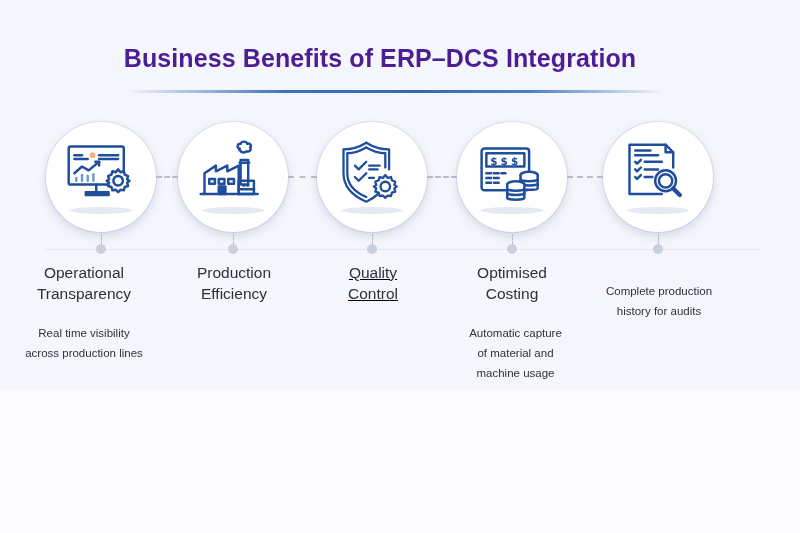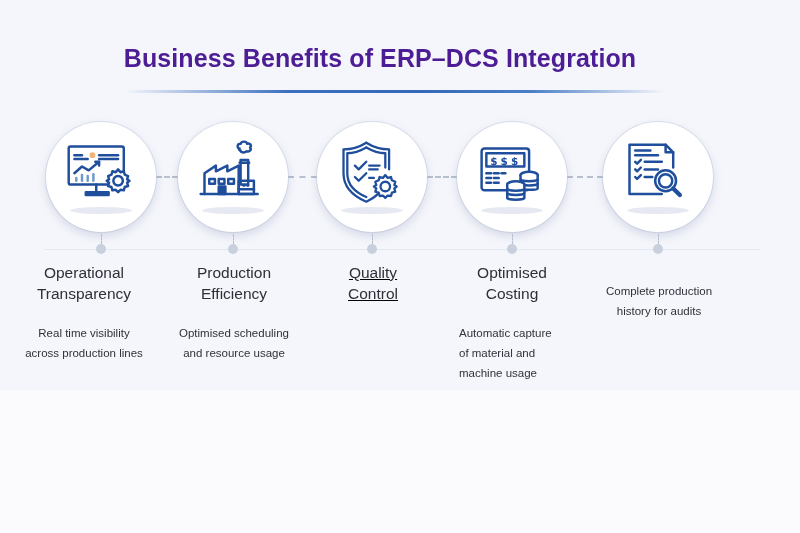--- a/index.html
+++ b/index.html
@@ -208,8 +208,6 @@
 <div class="col" style="left:168px;width:132px;">
   <div class="h">Production
 Efficiency</div>
-  <div class="d">Optimised scheduling
-and resource usage</div>
 </div>
 <div class="col" style="left:318px;width:110px;text-decoration:underline;">
   <div class="h">Quality

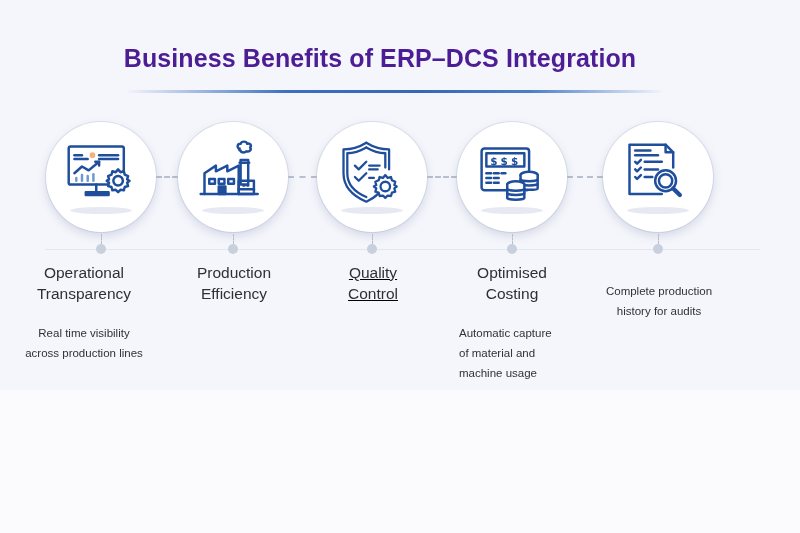--- a/index.html
+++ b/index.html
@@ -216,7 +216,7 @@
 <div class="col" style="left:452px;width:120px;">
   <div class="h">Optimised
 Costing</div>
-  <div class="d" style="text-align:left;padding-left:7px;">Automatic capture
+  <div class="d" style="text-align:center;padding-left:7px;">Automatic capture
 of material and
 machine usage</div>
 </div>

